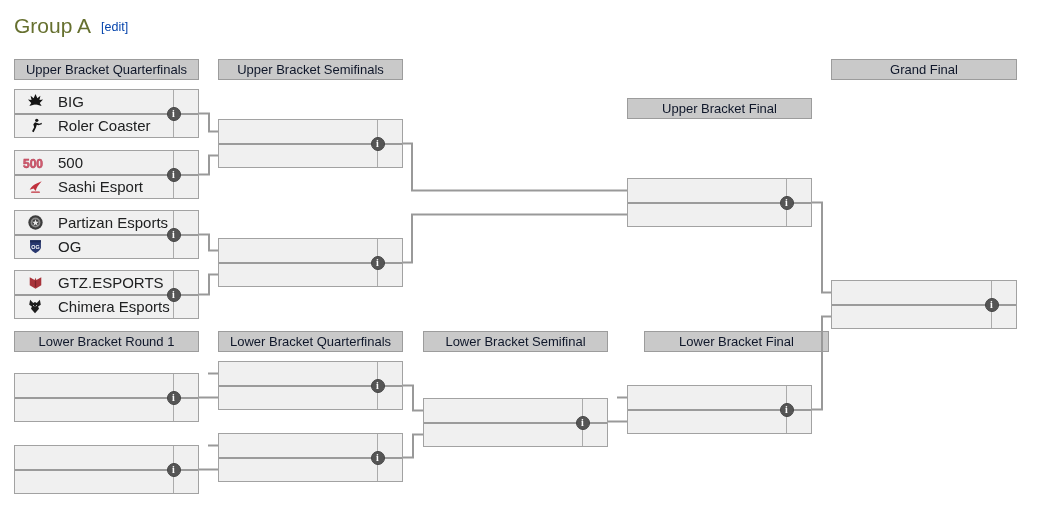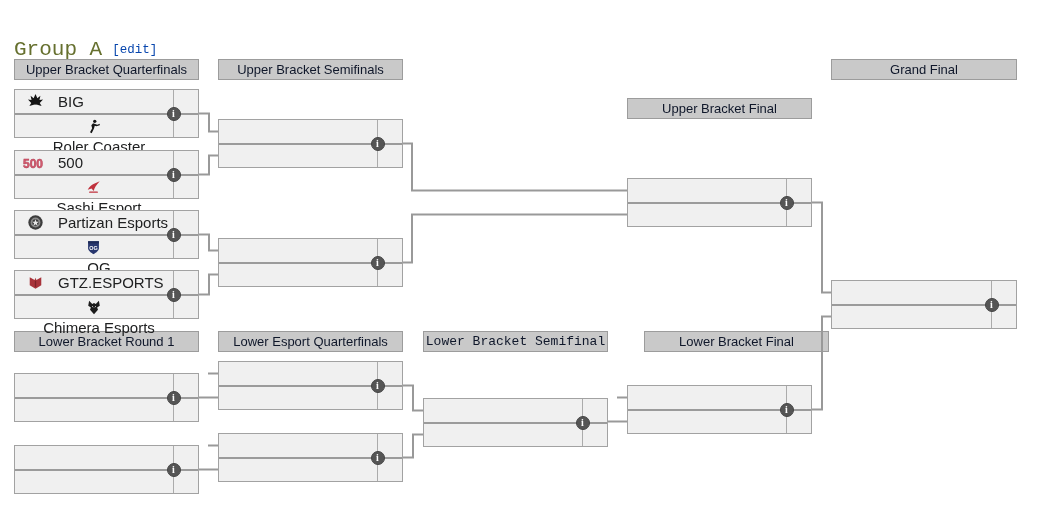--- a/index.html
+++ b/index.html
@@ -10,7 +10,7 @@
   }
   .page-title {
     position:absolute; left:14px; top:14px; font-size:21px; font-weight:400;
-    color:#66702f; font-family:Liberation Mono, monospace;margin-top:24px;
+    color:#66702f; font-family:Liberation Sans, sans-serif;
   }
   .edit-link {
     font-size:12.5px; color:#0645ad; text-decoration:none; vertical-align:2px; margin-left:10px;

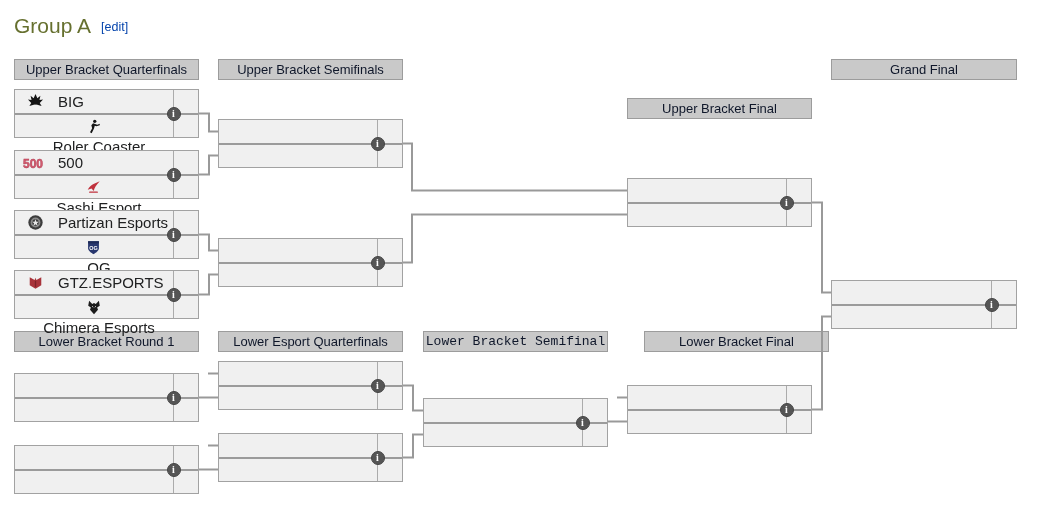--- a/index.html
+++ b/index.html
@@ -43,7 +43,7 @@
     display:flex; align-items:center; padding-left:8px;
   }
   .trow.top { top:0; }
-  .trow.bot { top:24px;flex-direction:column; }
+  .trow.bot { top:24px; }
   .team-logo {
     width:24px; height:18px; display:flex; align-items:center; justify-content:center;
     margin-right:11px; flex:0 0 24px;

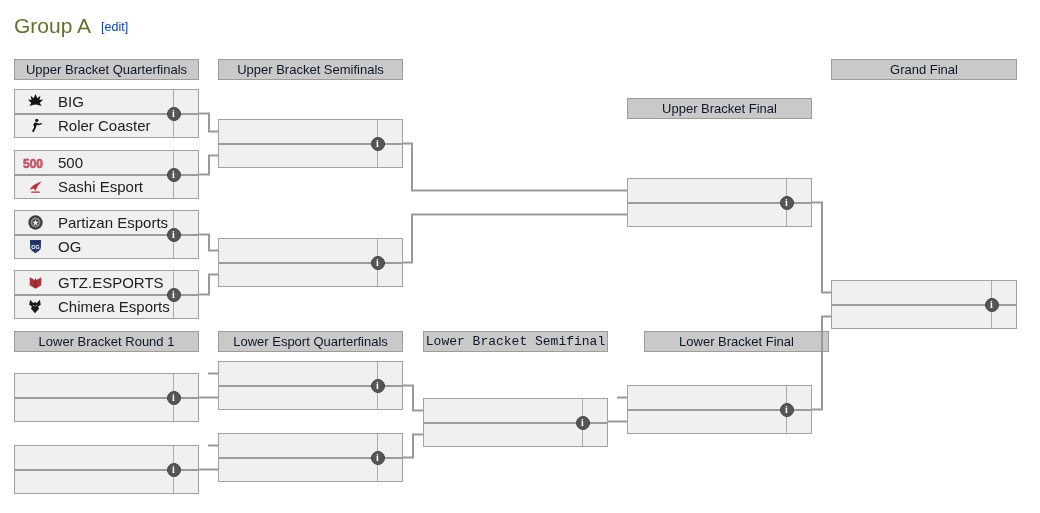--- a/index.html
+++ b/index.html
@@ -65,7 +65,7 @@
   <div class="round-header" style="left:627px;top:59px;width:185px;margin-top:39px;">Upper Bracket Final</div>
   <div class="round-header" style="left:831px;top:59px;width:186px;">Grand Final</div>
   <div class="round-header" style="left:14px;top:331px;width:185px;">Lower Bracket Round 1</div>
-  <div class="round-header" style="left:218px;top:331px;width:185px;">Lower Esport Quarterfinals</div>
+  <div class="round-header" style="left:218px;top:331px;width:185px;">Lower Bracket Quarterfinals</div>
   <div class="round-header" style="left:423px;top:331px;width:185px;font-family:Liberation Mono, monospace;">Lower Bracket Semifinal</div>
   <div class="round-header" style="left:644px;top:331px;width:185px;">Lower Bracket Final</div>
 

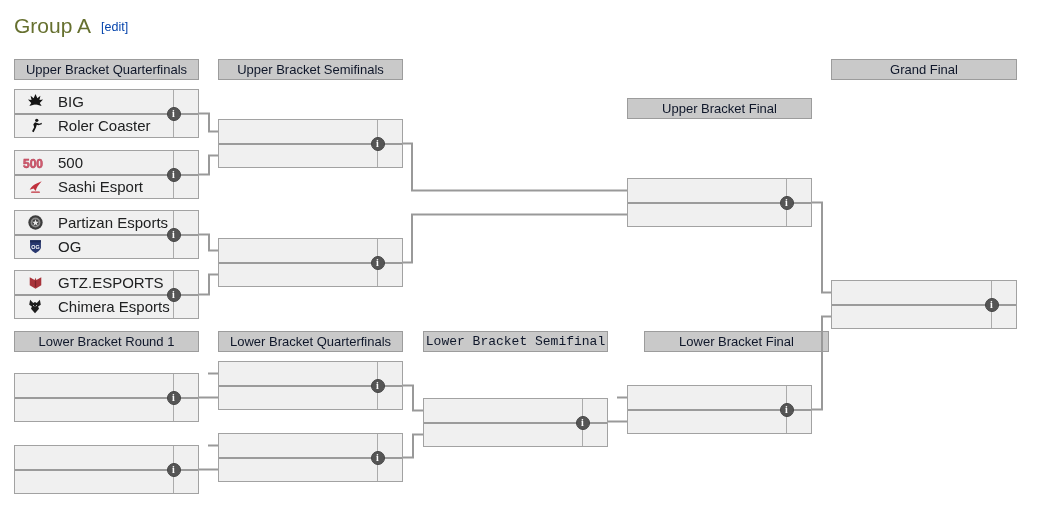--- a/index.html
+++ b/index.html
@@ -66,7 +66,7 @@
   <div class="round-header" style="left:831px;top:59px;width:186px;">Grand Final</div>
   <div class="round-header" style="left:14px;top:331px;width:185px;">Lower Bracket Round 1</div>
   <div class="round-header" style="left:218px;top:331px;width:185px;">Lower Bracket Quarterfinals</div>
-  <div class="round-header" style="left:423px;top:331px;width:185px;font-family:Liberation Mono, monospace;">Lower Bracket Semifinal</div>
+  <div class="round-header" style="left:423px;top:331px;width:185px;">Lower Bracket Semifinal</div>
   <div class="round-header" style="left:644px;top:331px;width:185px;">Lower Bracket Final</div>
 
   <svg class="connectors" width="1040" height="513" viewBox="0 0 1040 513">

